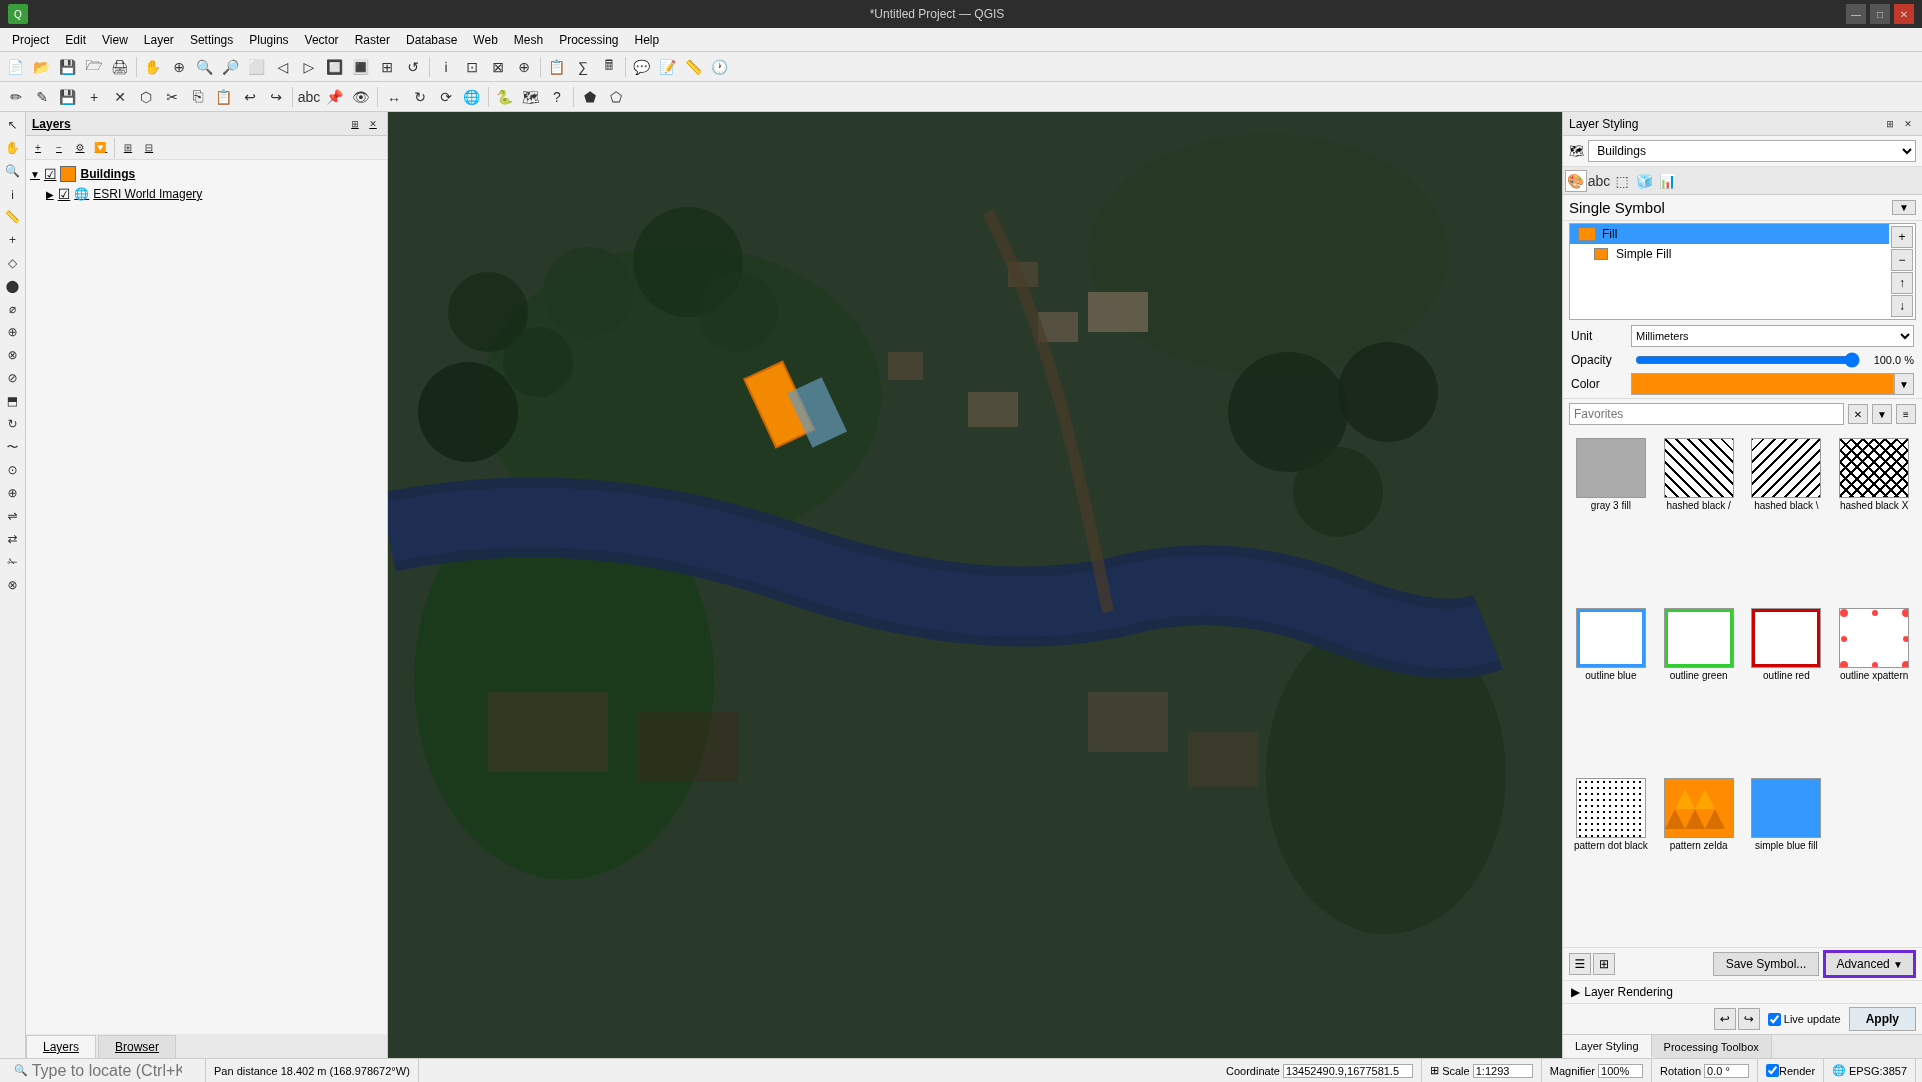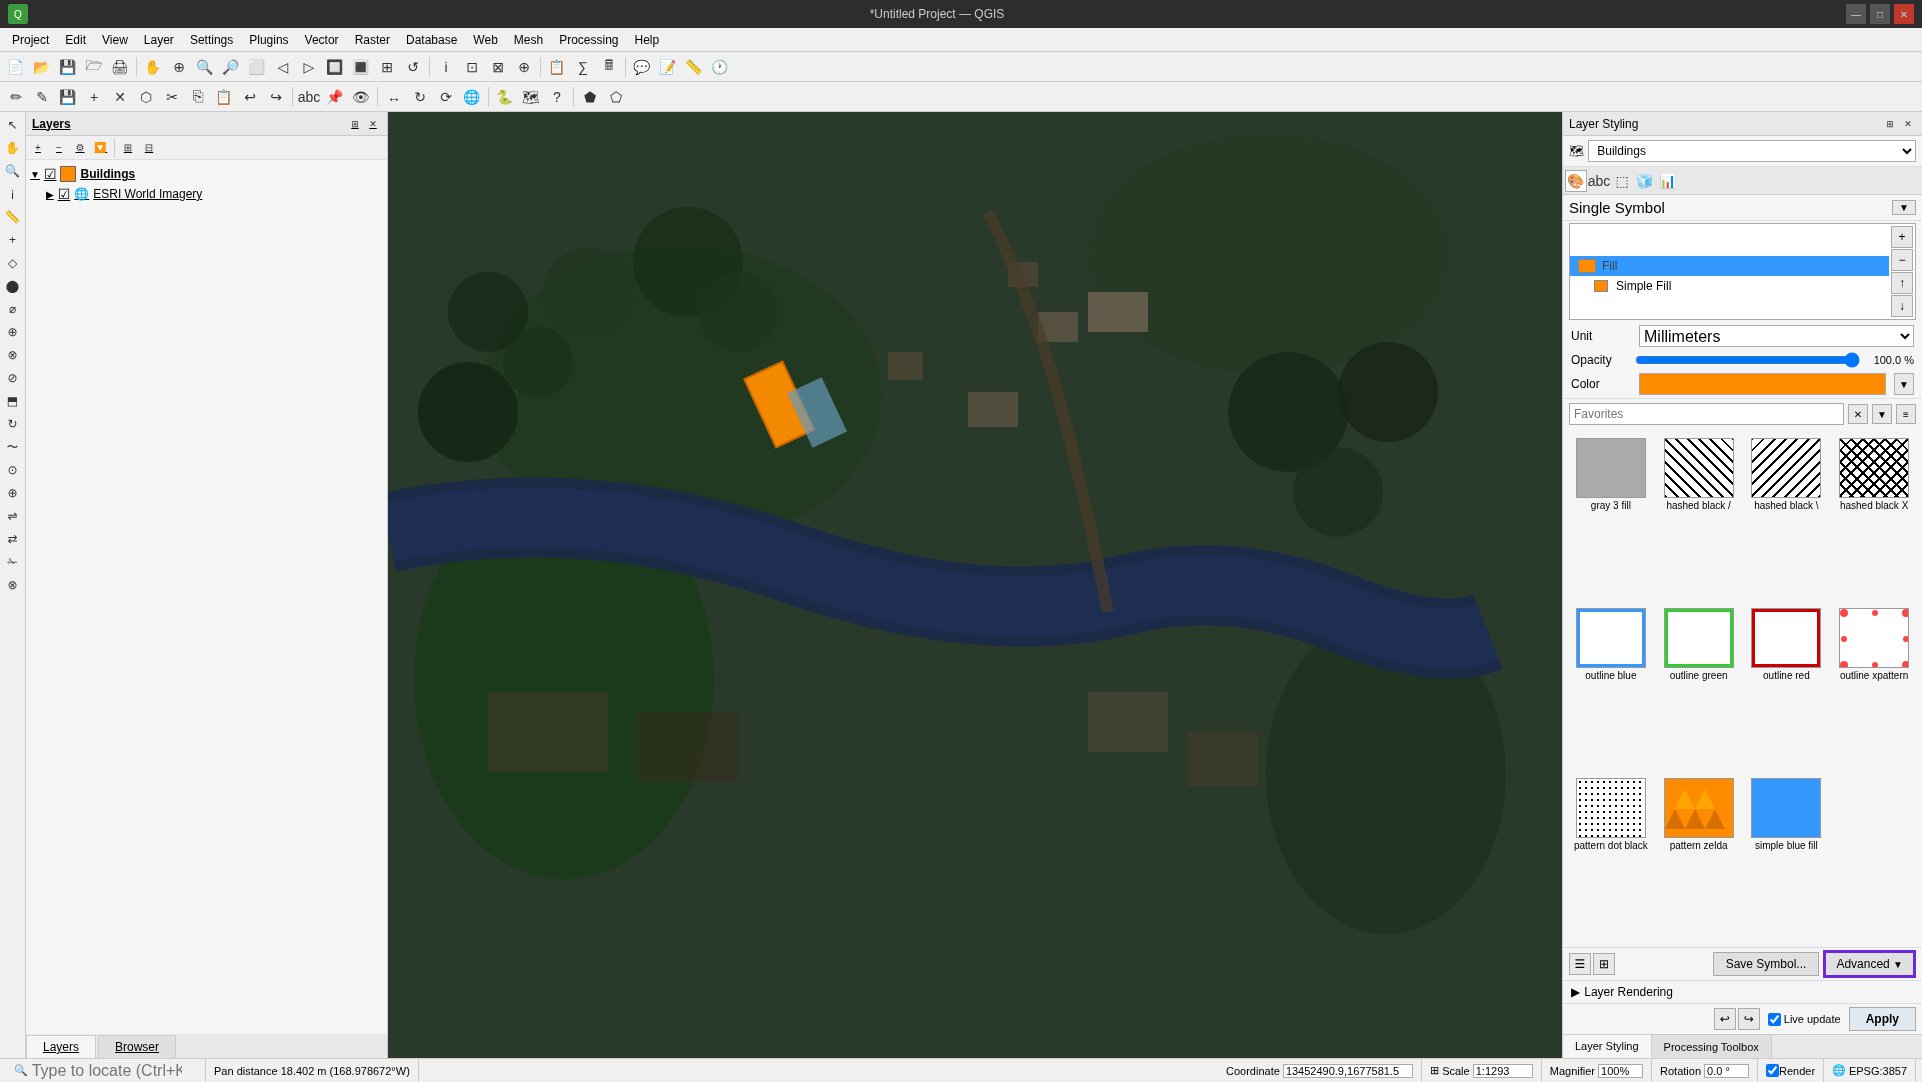--- a/index.html
+++ b/index.html
@@ -199,7 +199,7 @@
       font-size: 12px;
       cursor: pointer;
     }
-    .symbol-tree-item.selected { background: #3399ff; color: #404040; margin-top: 32px; }
+    .symbol-tree-item.selected { background: #3399ff; color: #000000; }
     .symbol-tree-item.child { padding-left: 24px; }
 
     

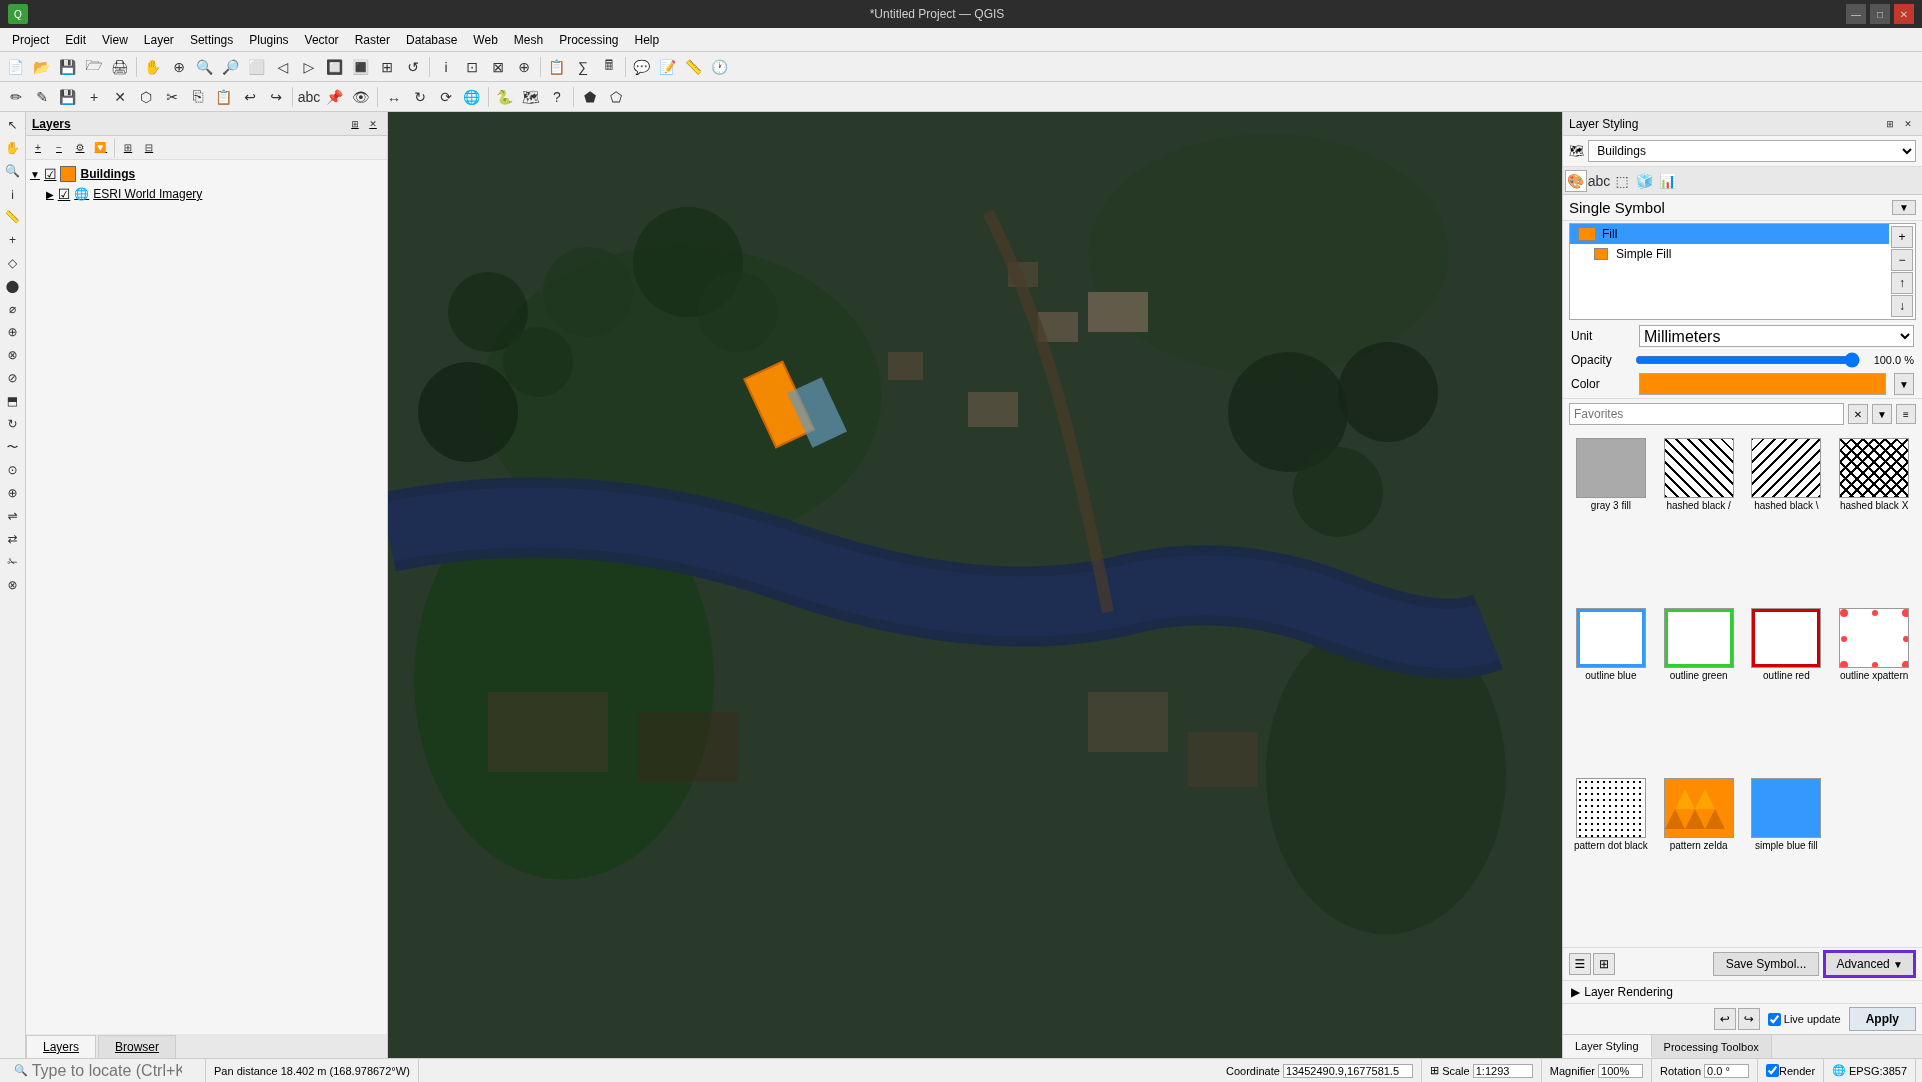--- a/index.html
+++ b/index.html
@@ -207,7 +207,6 @@
       display: flex;
       align-items: center;
       padding: 3px 8px;
-      gap: 8px;
       font-size: 12px;
     }
     .prop-label { width: 60px; flex-shrink: 0; }

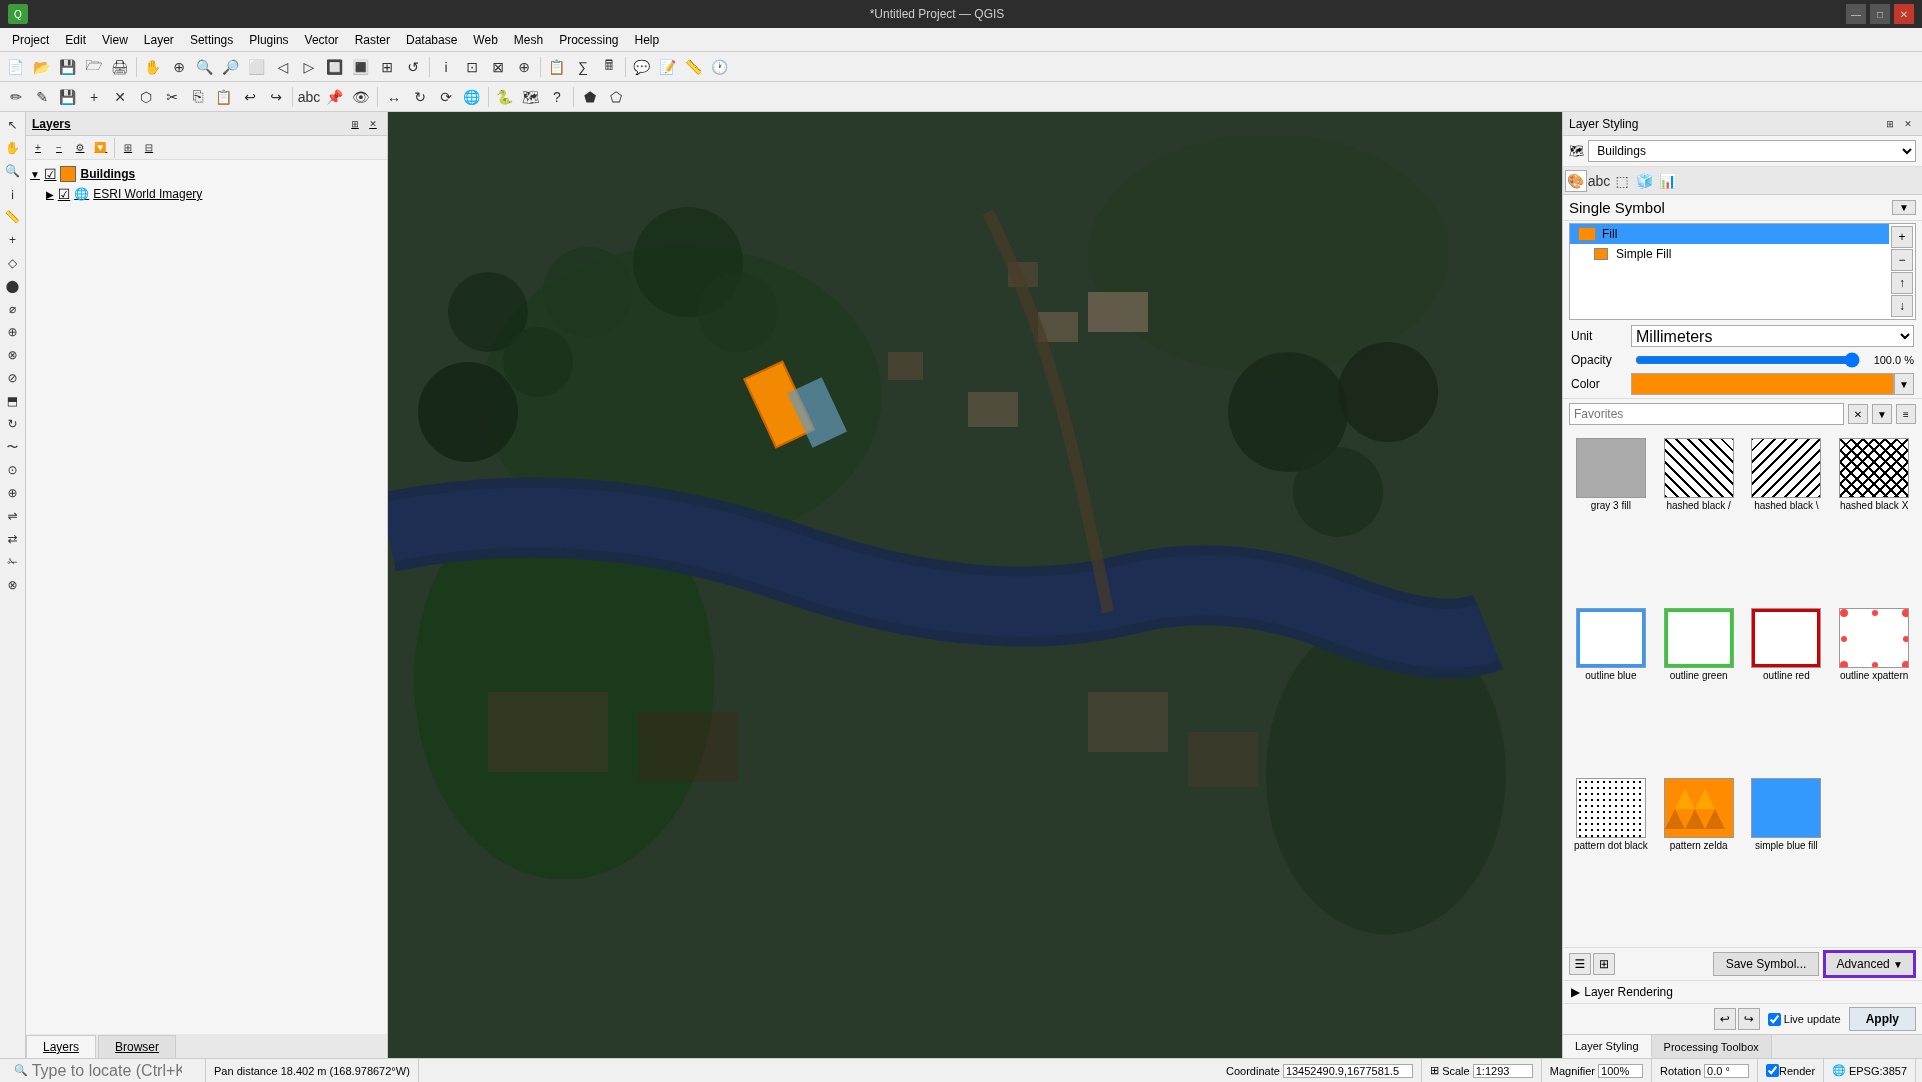--- a/index.html
+++ b/index.html
@@ -213,7 +213,7 @@
     .prop-select {
       flex: 1;
       height: 22px;
-      font-size: 16px;
+      font-size: 11px;
       border: 1px solid #aaa;
       background: white;
     }

